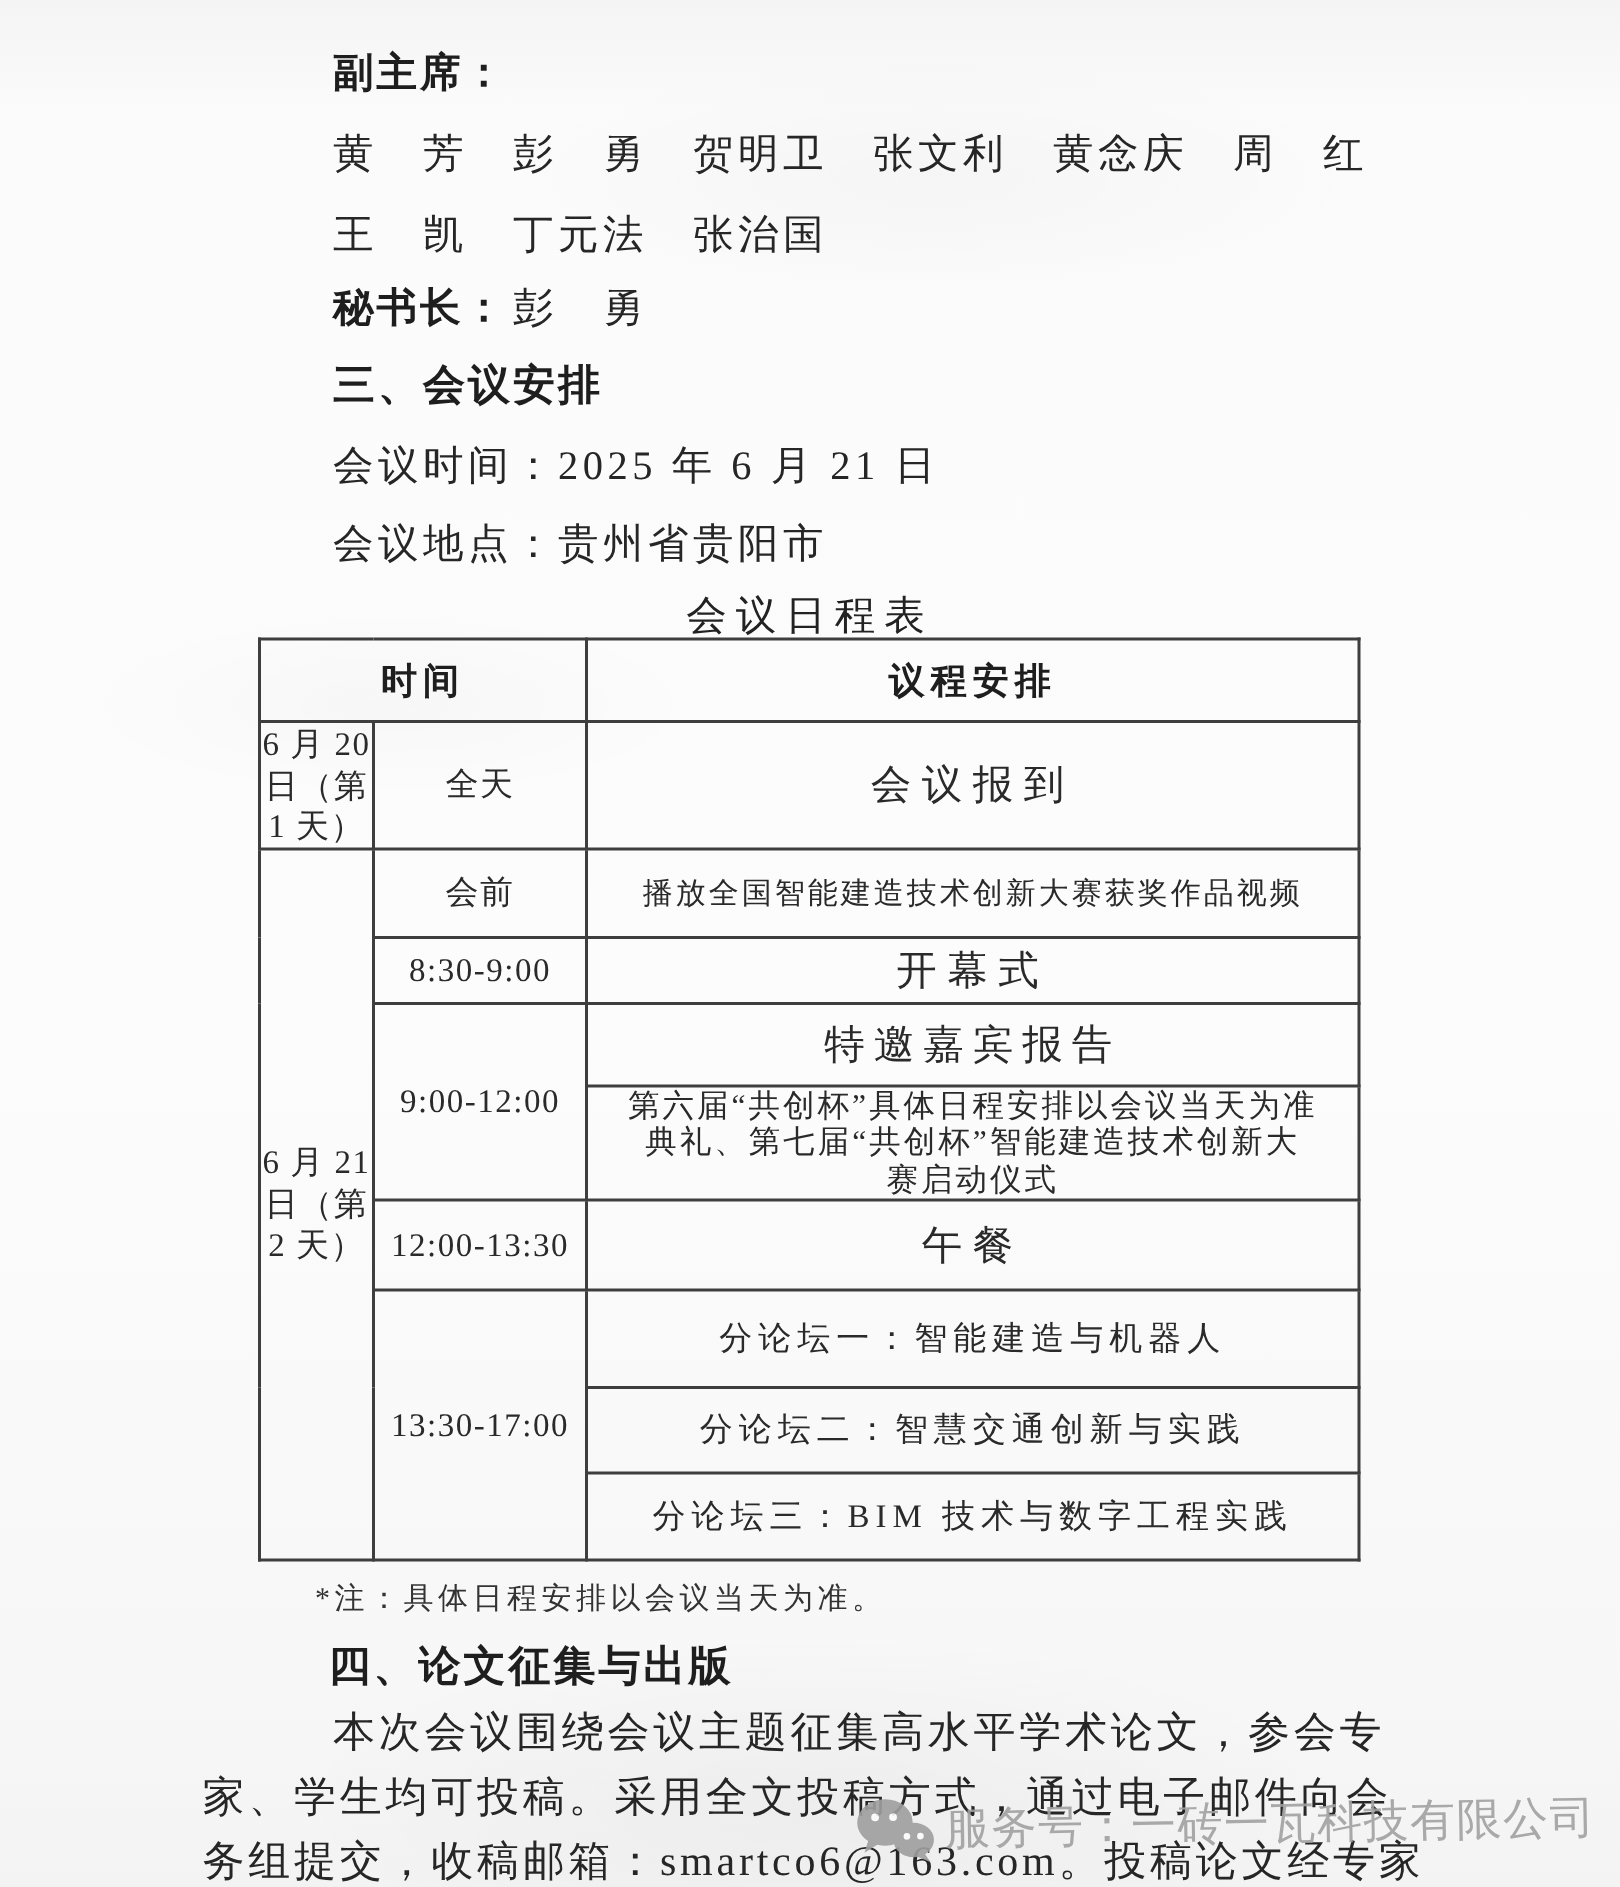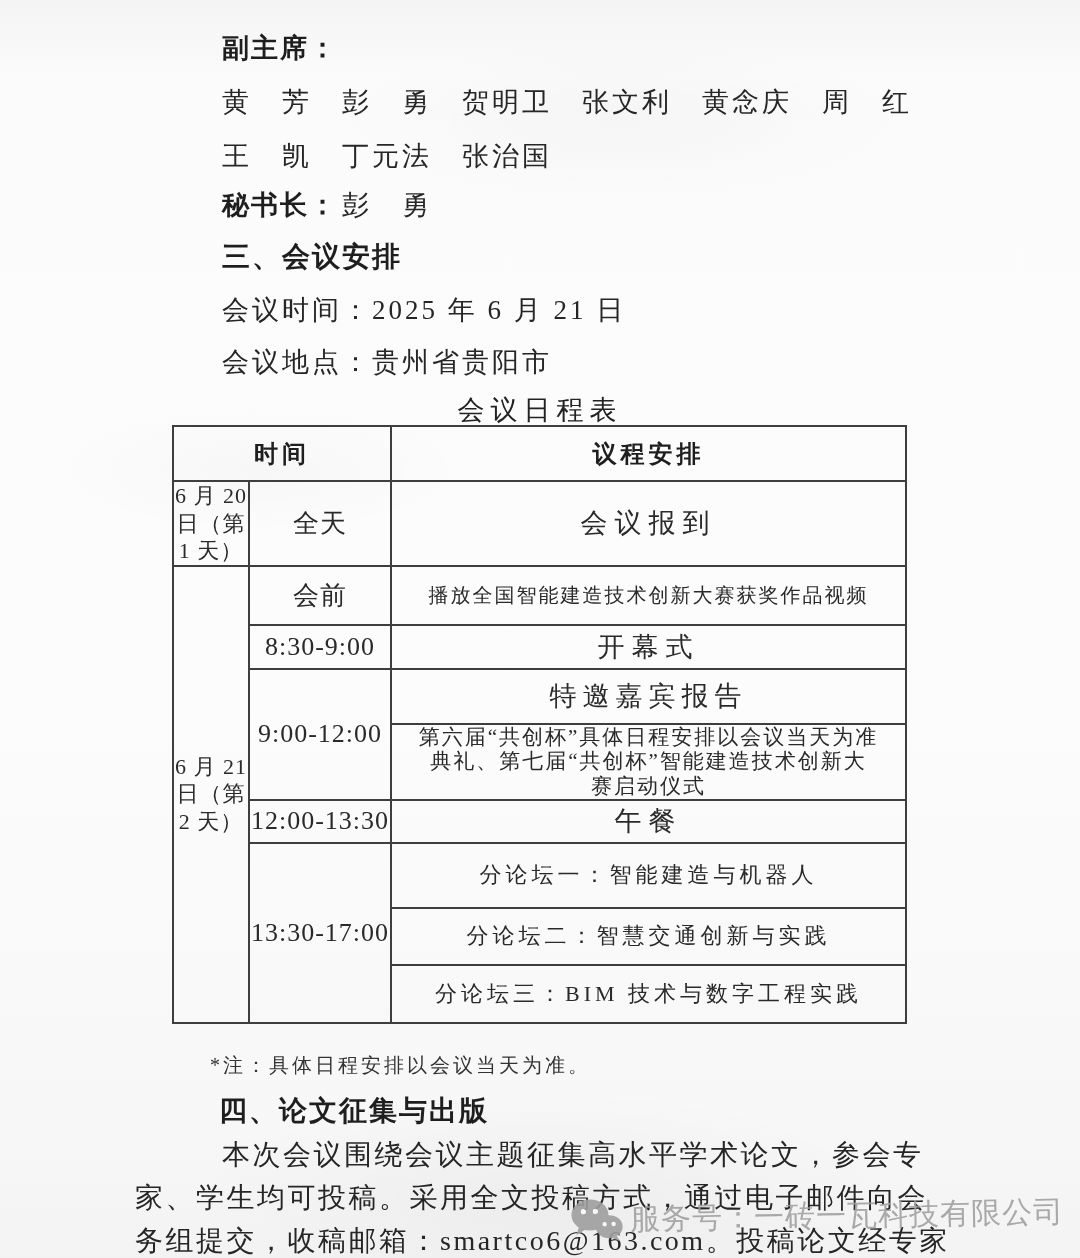--- a/index.html
+++ b/index.html
@@ -58,7 +58,7 @@
     font-size:22px;line-height:1.25;letter-spacing:1px;
     white-space:pre-line;vertical-align:middle;
   }
-  .cell-time{font-size:26px;letter-spacing:1px;white-space:nowrap;}
+  .cell-time{font-size:22px;letter-spacing:1px;white-space:nowrap;}
   .cell-agenda{font-size:27px;letter-spacing:7px;white-space:nowrap;}
   .cell-agenda-sm{font-size:20px;letter-spacing:2px;white-space:nowrap;}
   .cell-awards{

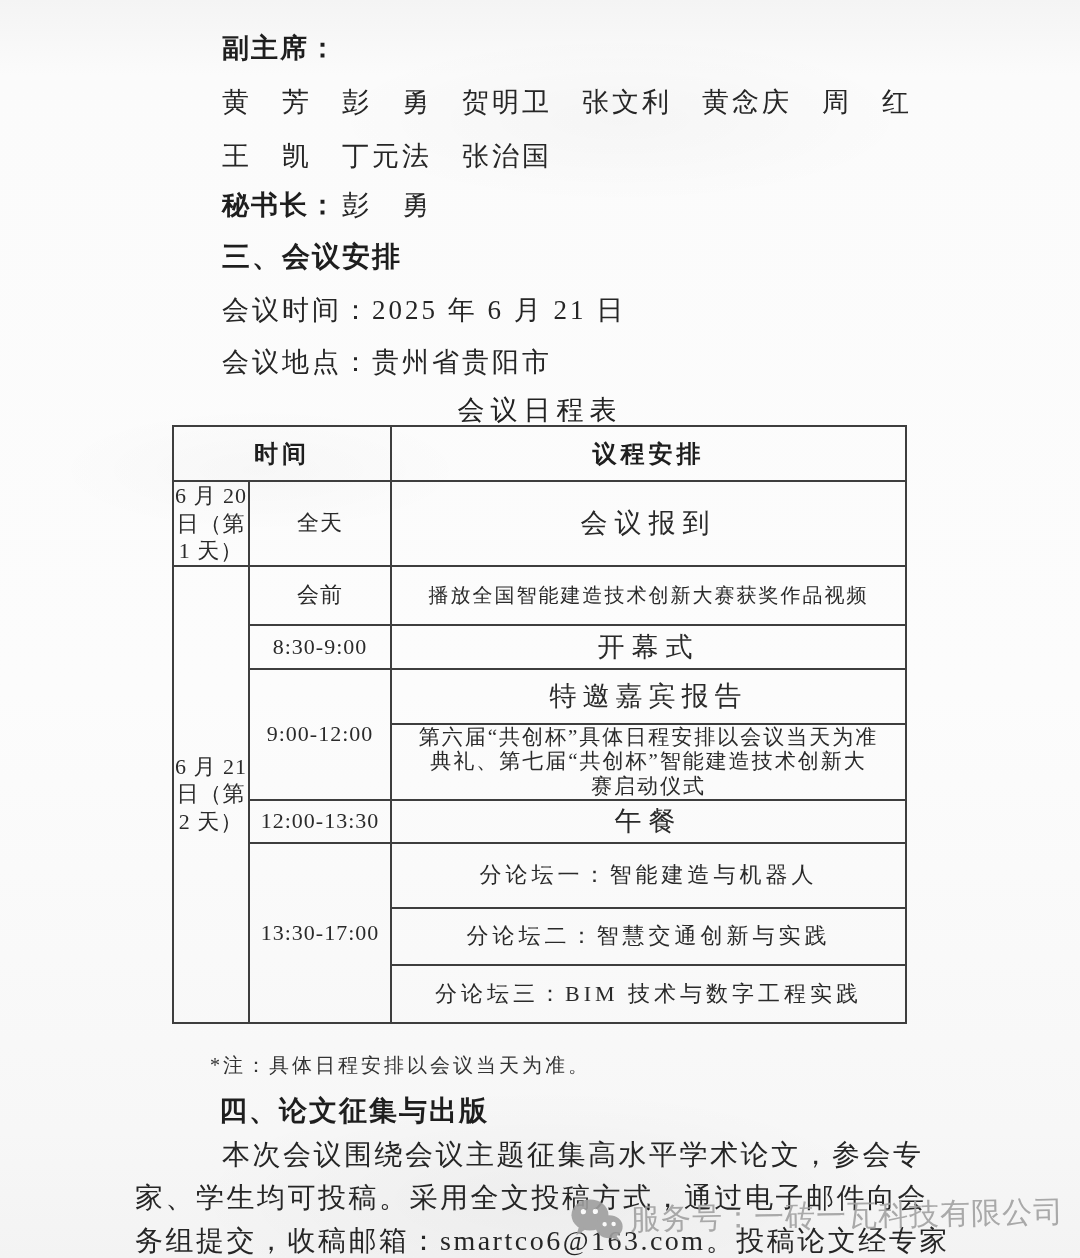--- a/index.html
+++ b/index.html
@@ -149,7 +149,7 @@
         <div>赛启动仪式</div>
       </td>
     </tr>
-    <tr style="height:43px">
+    <tr style="height:60px">
       <td class="cell-time">12:00-13:30</td>
       <td class="cell-agenda">午餐</td>
     </tr>

